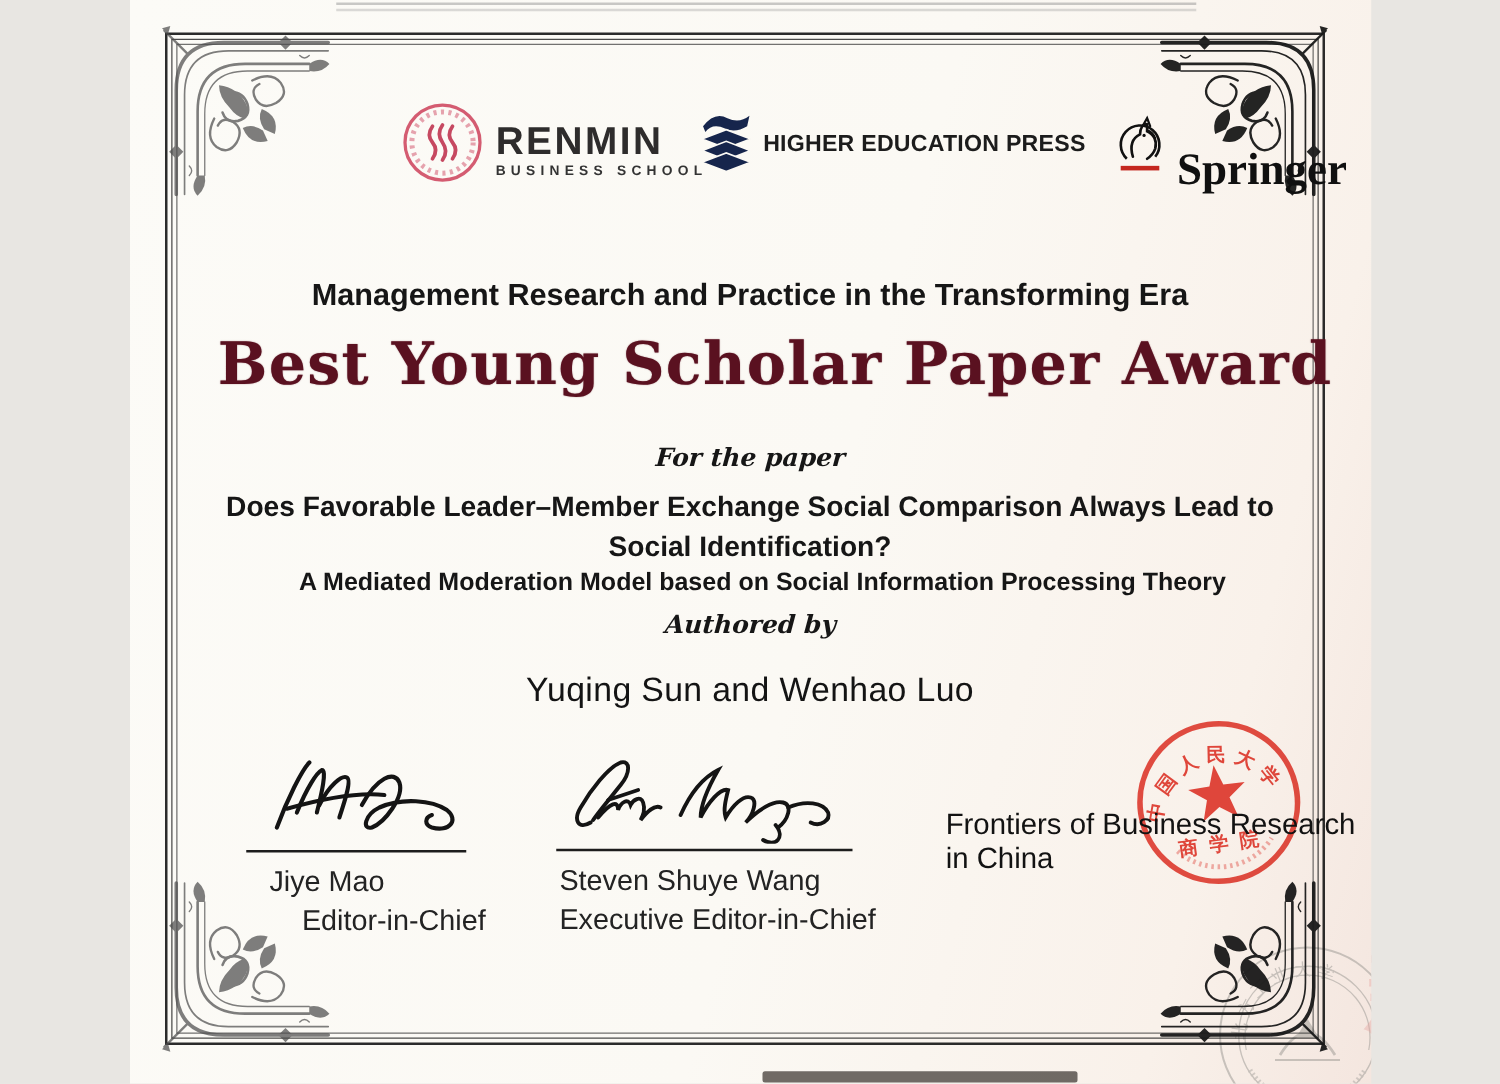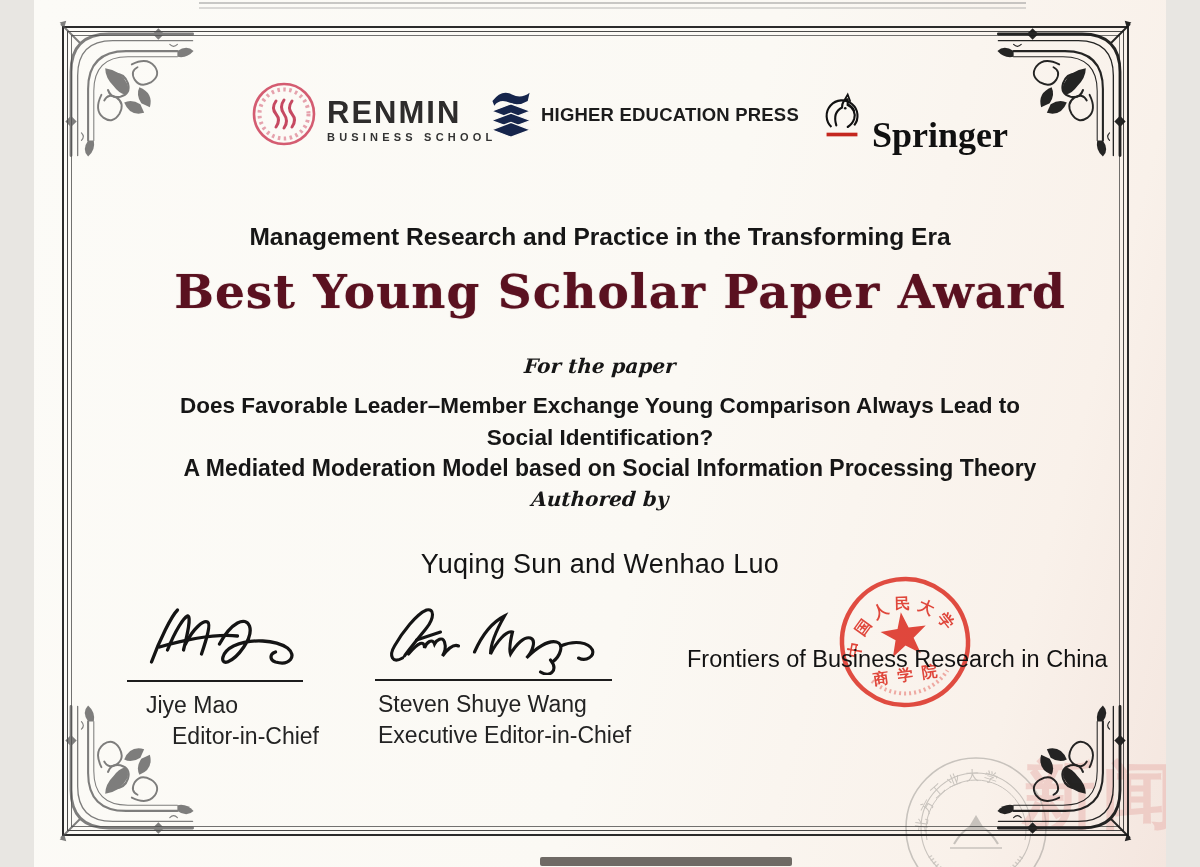--- a/index.html
+++ b/index.html
@@ -4,7 +4,7 @@
 <style>
   html,body{margin:0;padding:0;background:#e8e6e2;}
   #certificate{
-    position:relative;width:1132px;height:867px;margin:0 auto;
+    position:relative;width:993px;height:867px;margin:0 auto;
     background:linear-gradient(105deg,#fcfbf7 0%,#fbf9f4 55%,#f9f1ea 85%,#f4e6df 100%);
     overflow:hidden;
     font-family:"Liberation Sans",sans-serif;

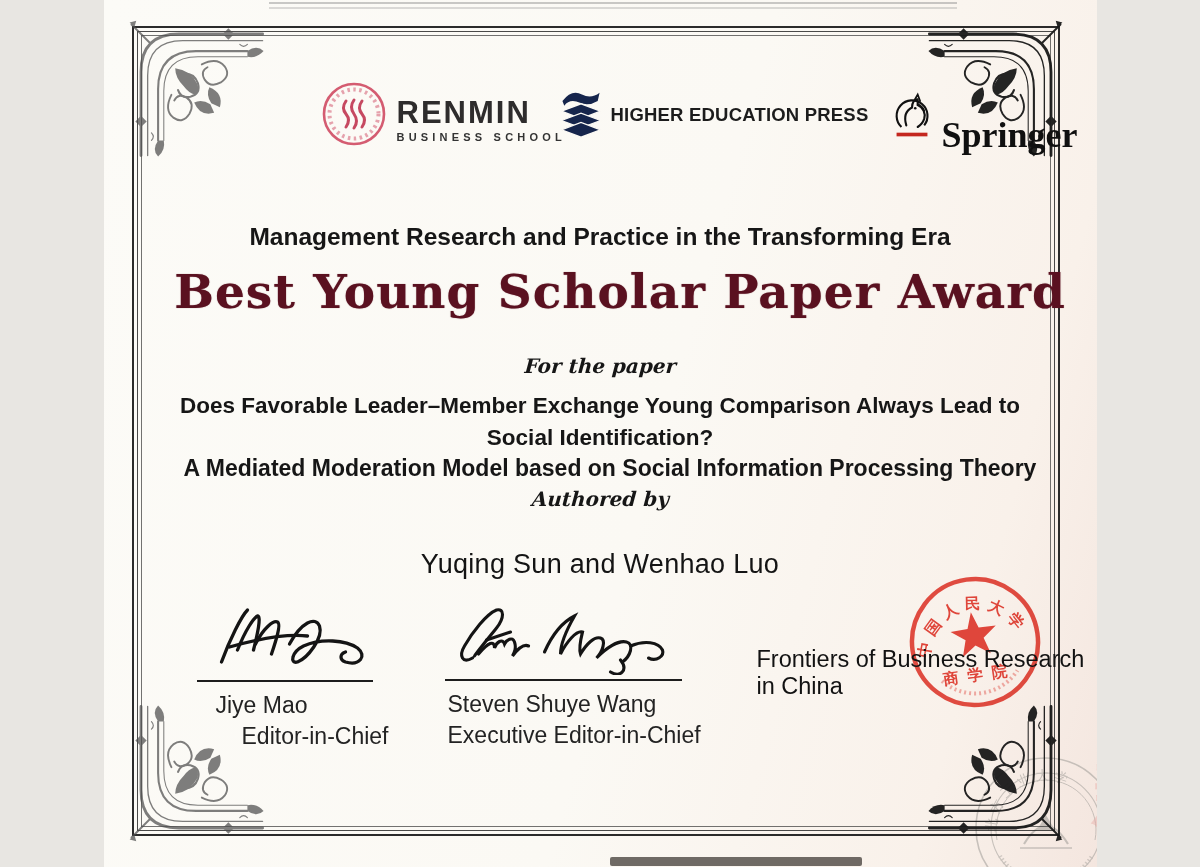--- a/index.html
+++ b/index.html
@@ -143,7 +143,7 @@
   <div class="abs ctr award">Best Young Scholar Paper Award</div>
   <div class="abs ctr script forpaper">For the paper</div>
 
-  <div class="abs ctr title1">Does Favorable Leader–Member Exchange Young Comparison Always Lead to</div>
+  <div class="abs ctr title1">Does Favorable Leader–Member Exchange Social Comparison Always Lead to</div>
   <div class="abs ctr title2">Social Identification?</div>
   <div class="abs ctr title3">A Mediated Moderation Model based on Social Information Processing Theory</div>
   <div class="abs ctr script authby">Authored by</div>

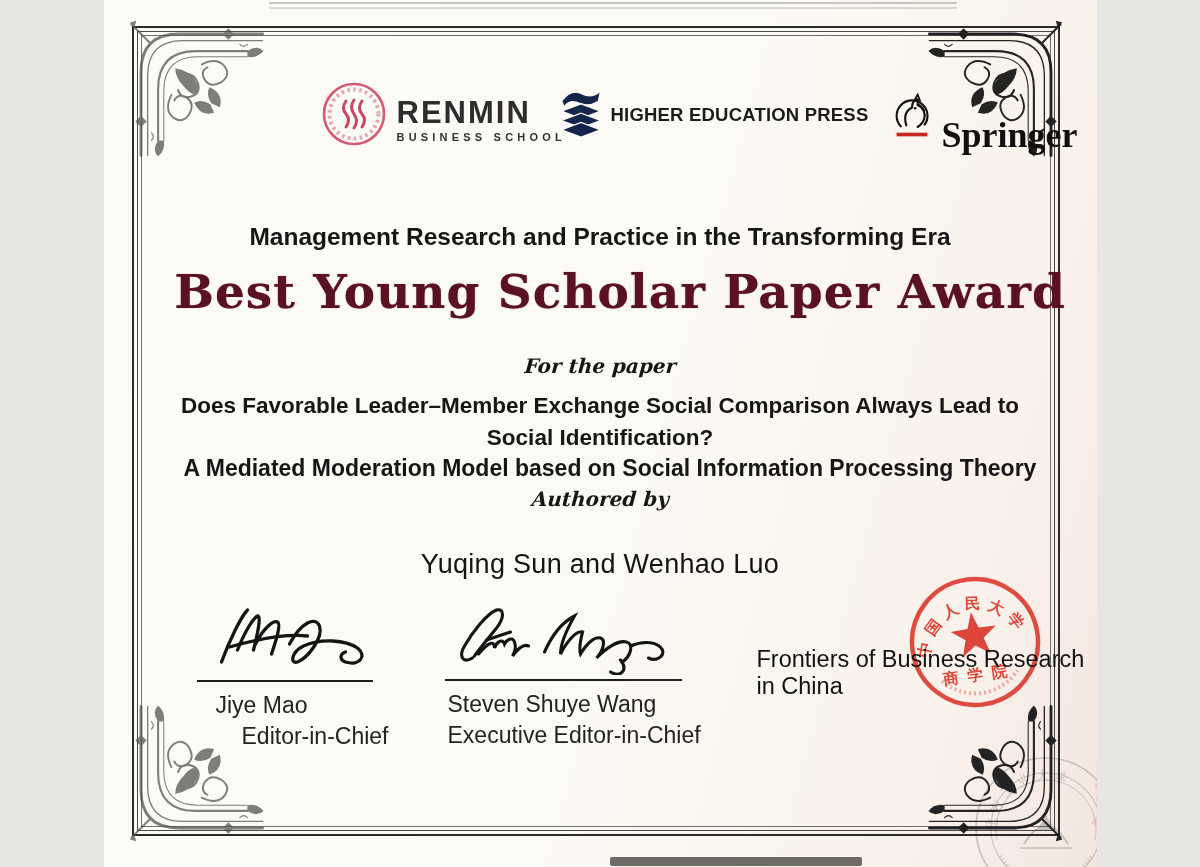--- a/index.html
+++ b/index.html
@@ -41,7 +41,7 @@
   .forpaper{top:354px;font-size:20px;}
   .title1{top:393px;font-size:22.5px;font-weight:bold;z-index:6;}
   .title2{top:425px;font-size:22.5px;font-weight:bold;z-index:6;}
-  .title3{top:455px;font-size:23px;font-weight:bold;z-index:6;padding-left:20px;}
+  .title3{top:455px;font-size:20px;font-weight:bold;z-index:6;padding-left:20px;}
   .authby{top:487px;font-size:20px;}
   .authors{top:537px;font-size:27px;font-weight:400;color:#141414;z-index:6;letter-spacing:.3px;margin-top:12px;}
 

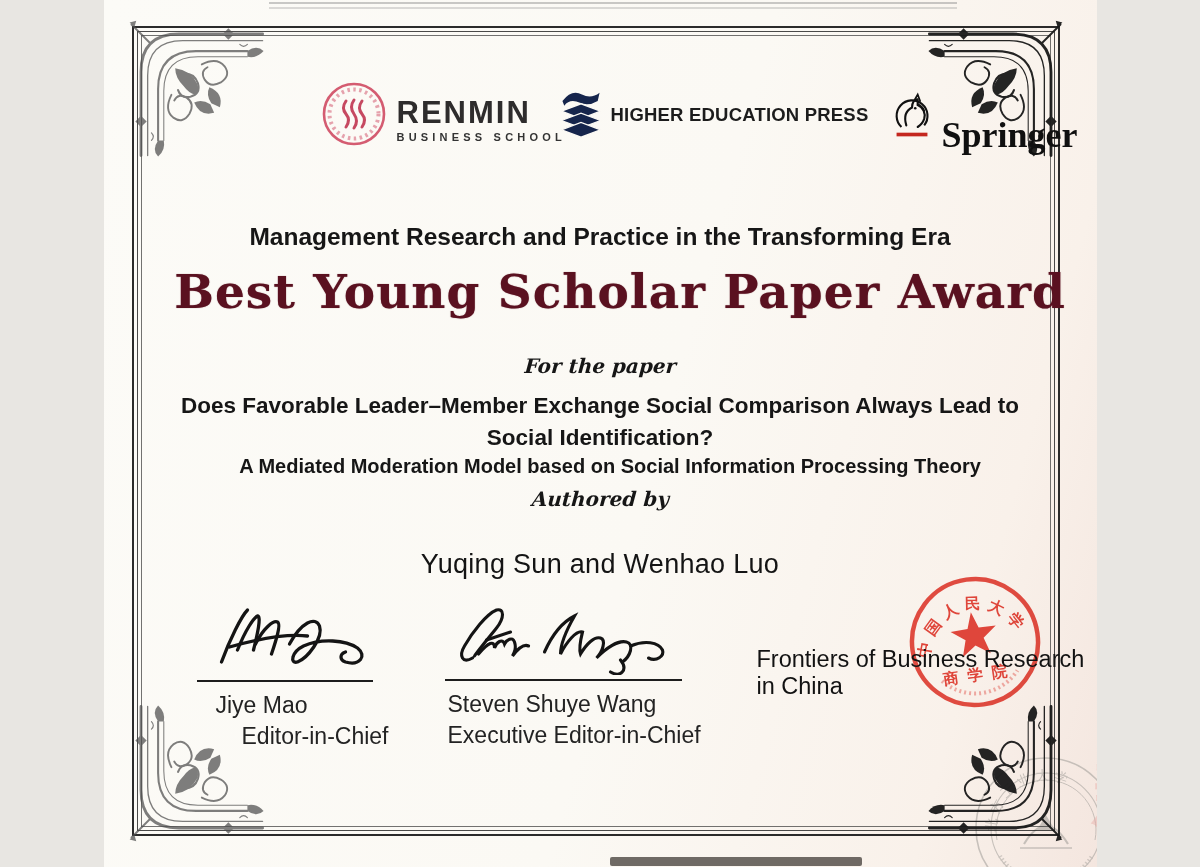--- a/index.html
+++ b/index.html
@@ -43,7 +43,7 @@
   .title2{top:425px;font-size:22.5px;font-weight:bold;z-index:6;}
   .title3{top:455px;font-size:20px;font-weight:bold;z-index:6;padding-left:20px;}
   .authby{top:487px;font-size:20px;}
-  .authors{top:537px;font-size:27px;font-weight:400;color:#141414;z-index:6;letter-spacing:.3px;margin-top:12px;}
+  .authors{top:537px;font-size:27px;font-weight:400;color:#141414;z-index:6;letter-spacing:.3px;}
 
   
   .sigline{position:absolute;height:2px;background:#1d1d1d;z-index:6;}

